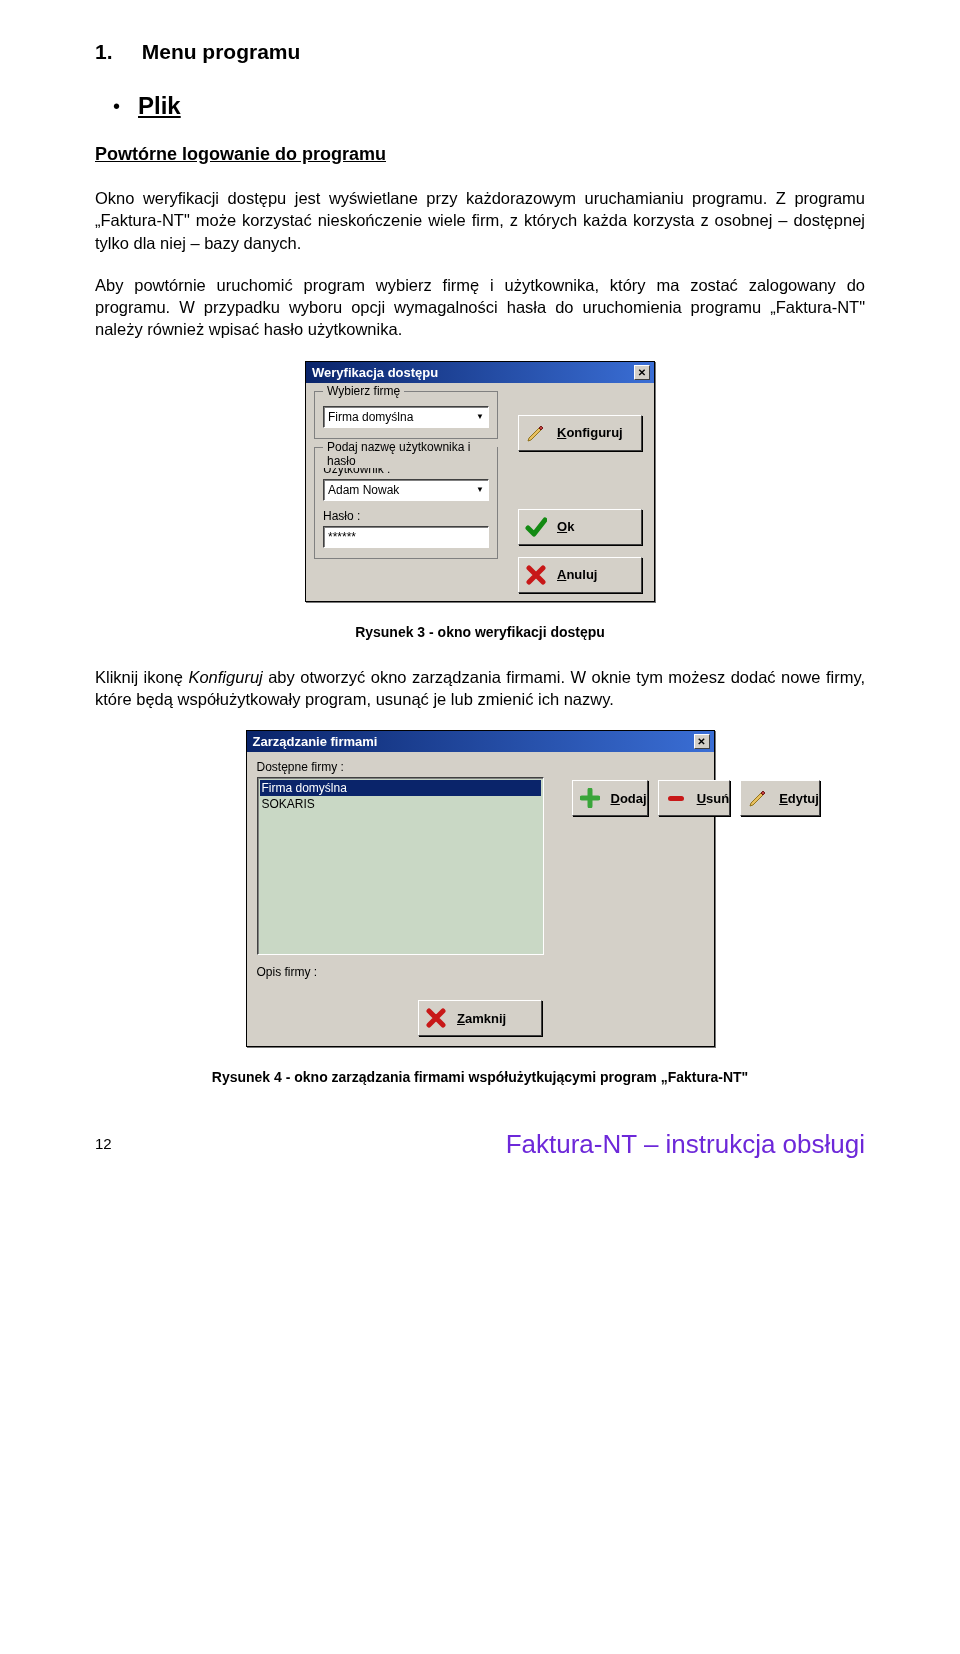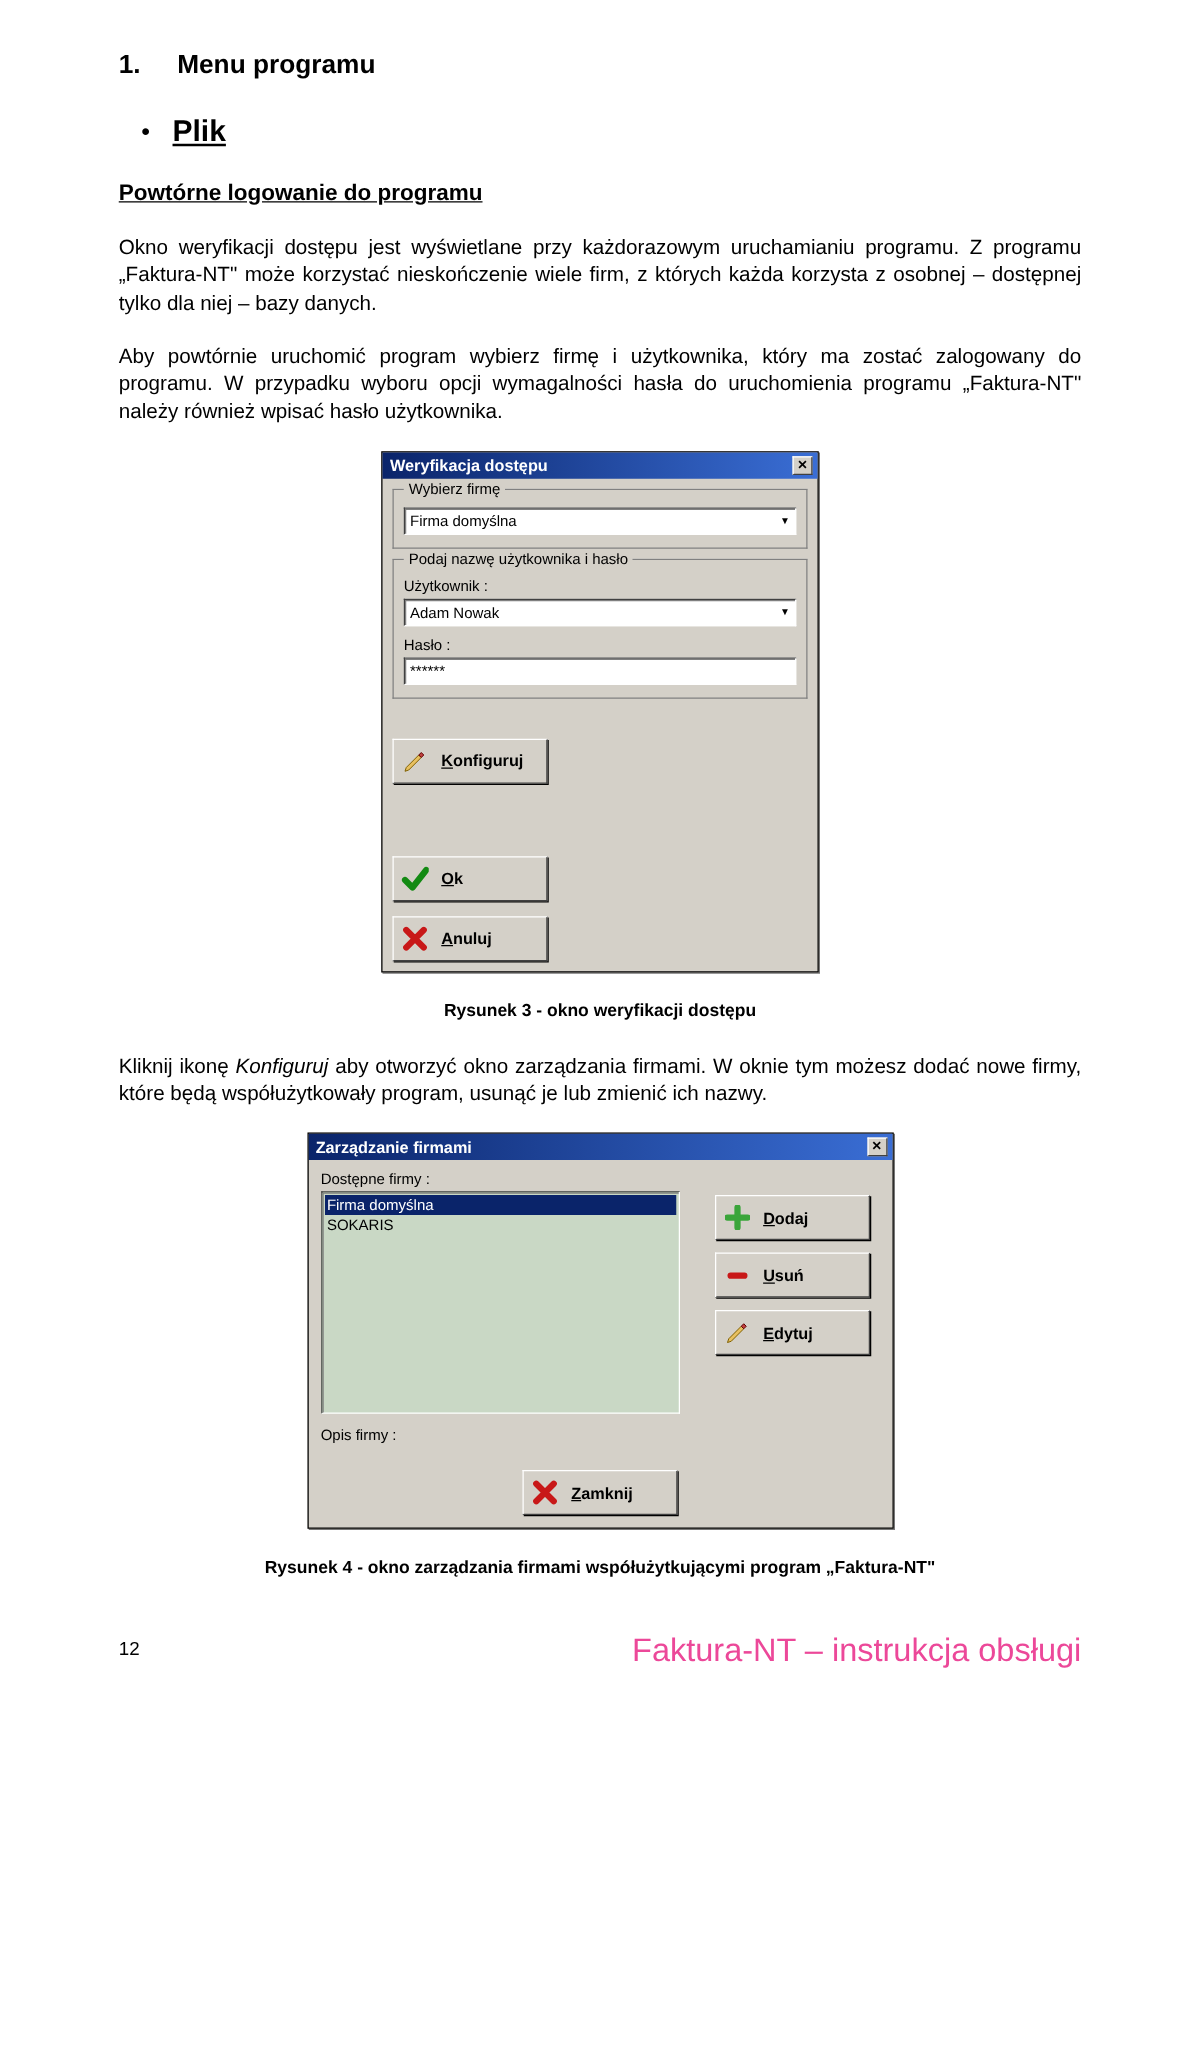--- a/index.html
+++ b/index.html
@@ -109,7 +109,7 @@
   }
   .btn-ico { width: 22px; display: flex; justify-content: center; align-items: center; }
   .lbl { font-size: 12px; margin-bottom: 3px; }
-  .d1-col { display: flex; gap: 0; flex-direction: column; }
+  .d1-col { display: flex; gap: 20px; }
   .d1-left { flex: 1; }
   .d1-right { width: 128px; display: flex; flex-direction: column; gap: 12px; justify-content: flex-start; }
 

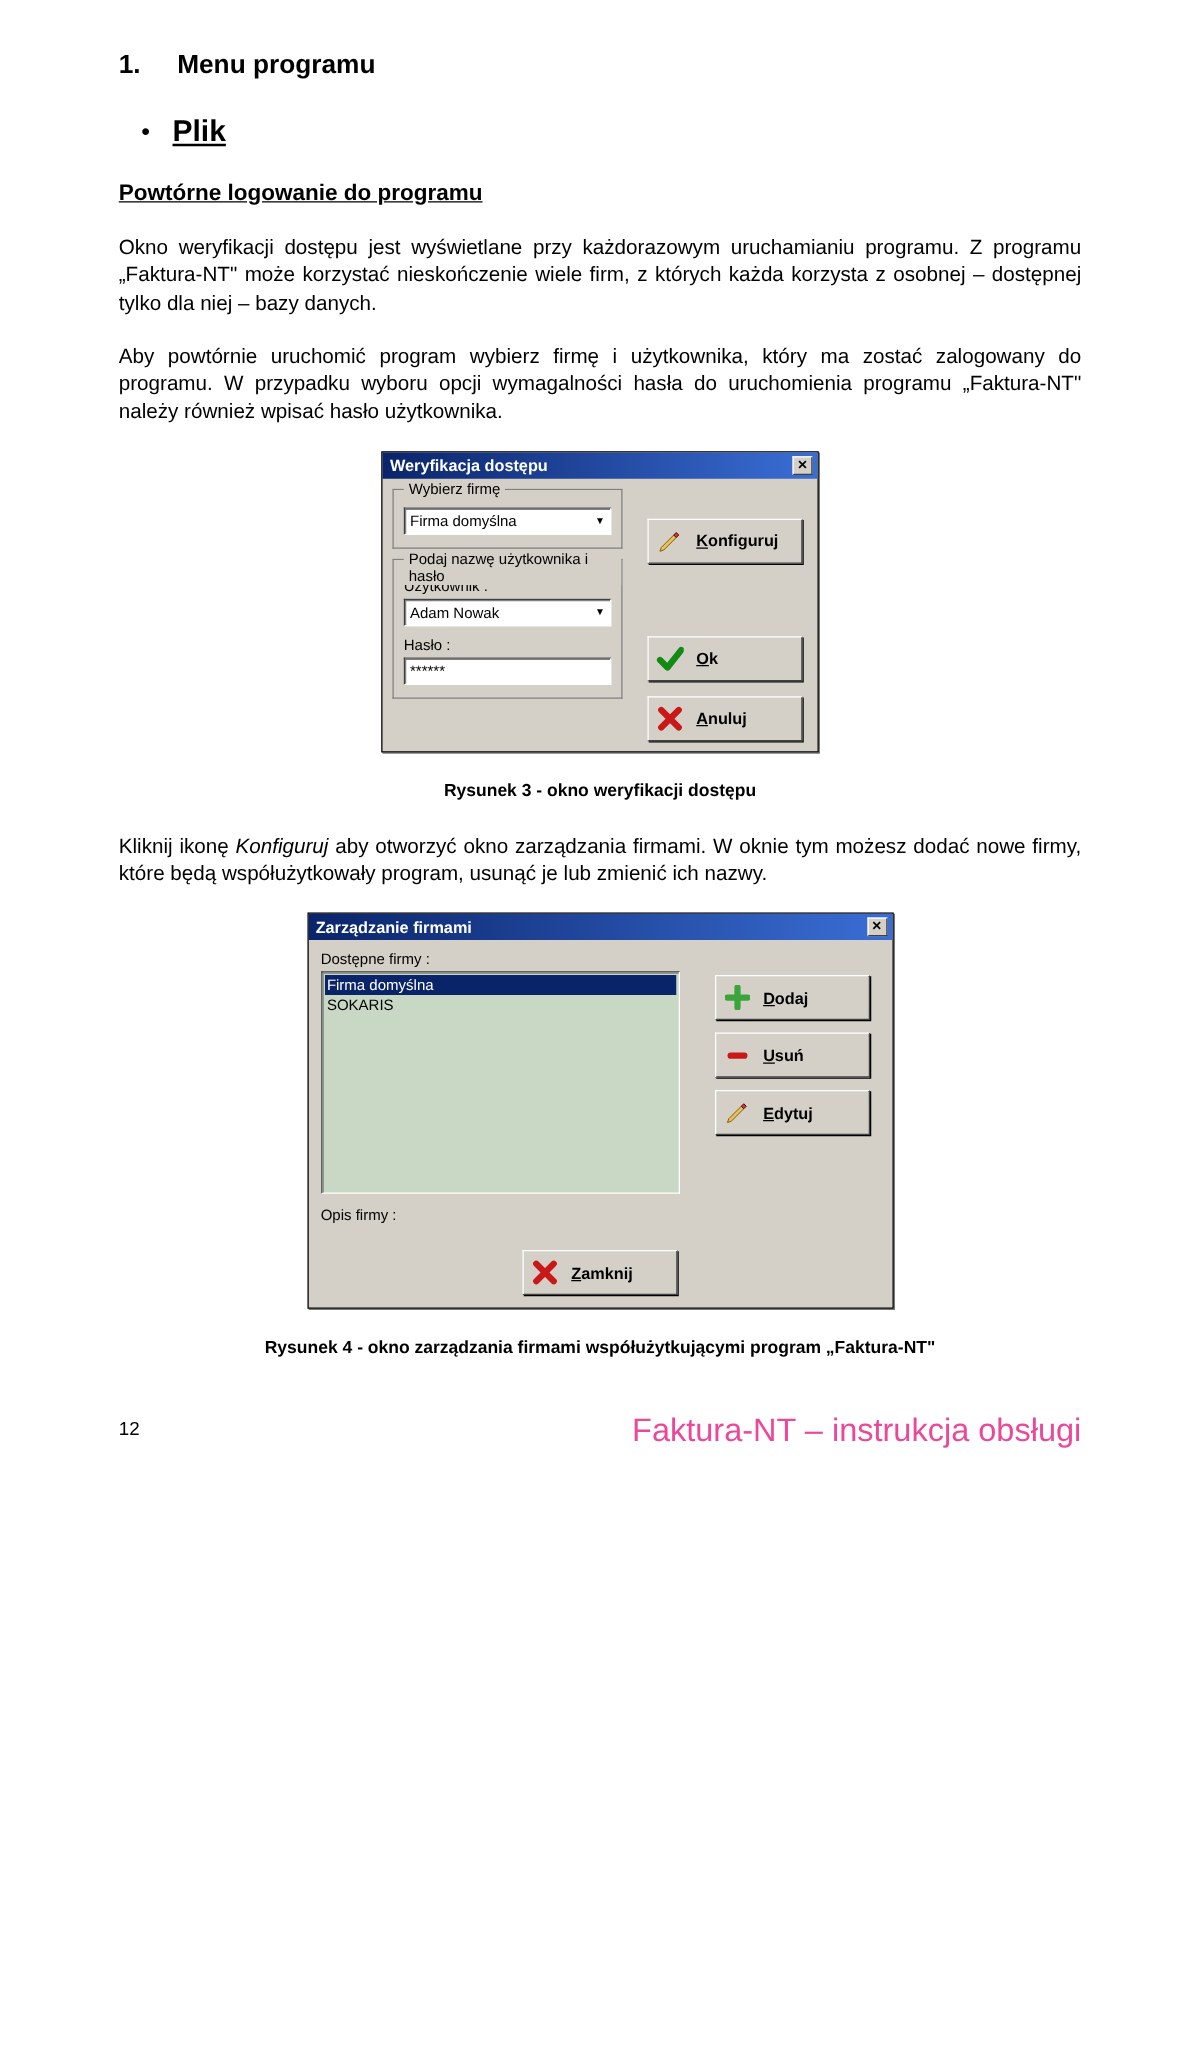--- a/index.html
+++ b/index.html
@@ -131,7 +131,7 @@
   .list-sel { background: #0a246a; color: #fff; }
   .d2-row { display: flex; gap: 28px; }
   .d2-left { flex: 1; }
-  .d2-right { width: 132px; display: flex; flex-direction: column; gap: 10px; padding-top: 20px; }
+  .d2-right { width: 132px; display: flex; gap: 10px; padding-top: 20px; }
   .desc-box {
     height: 22px;
     background: #d4d0c8;

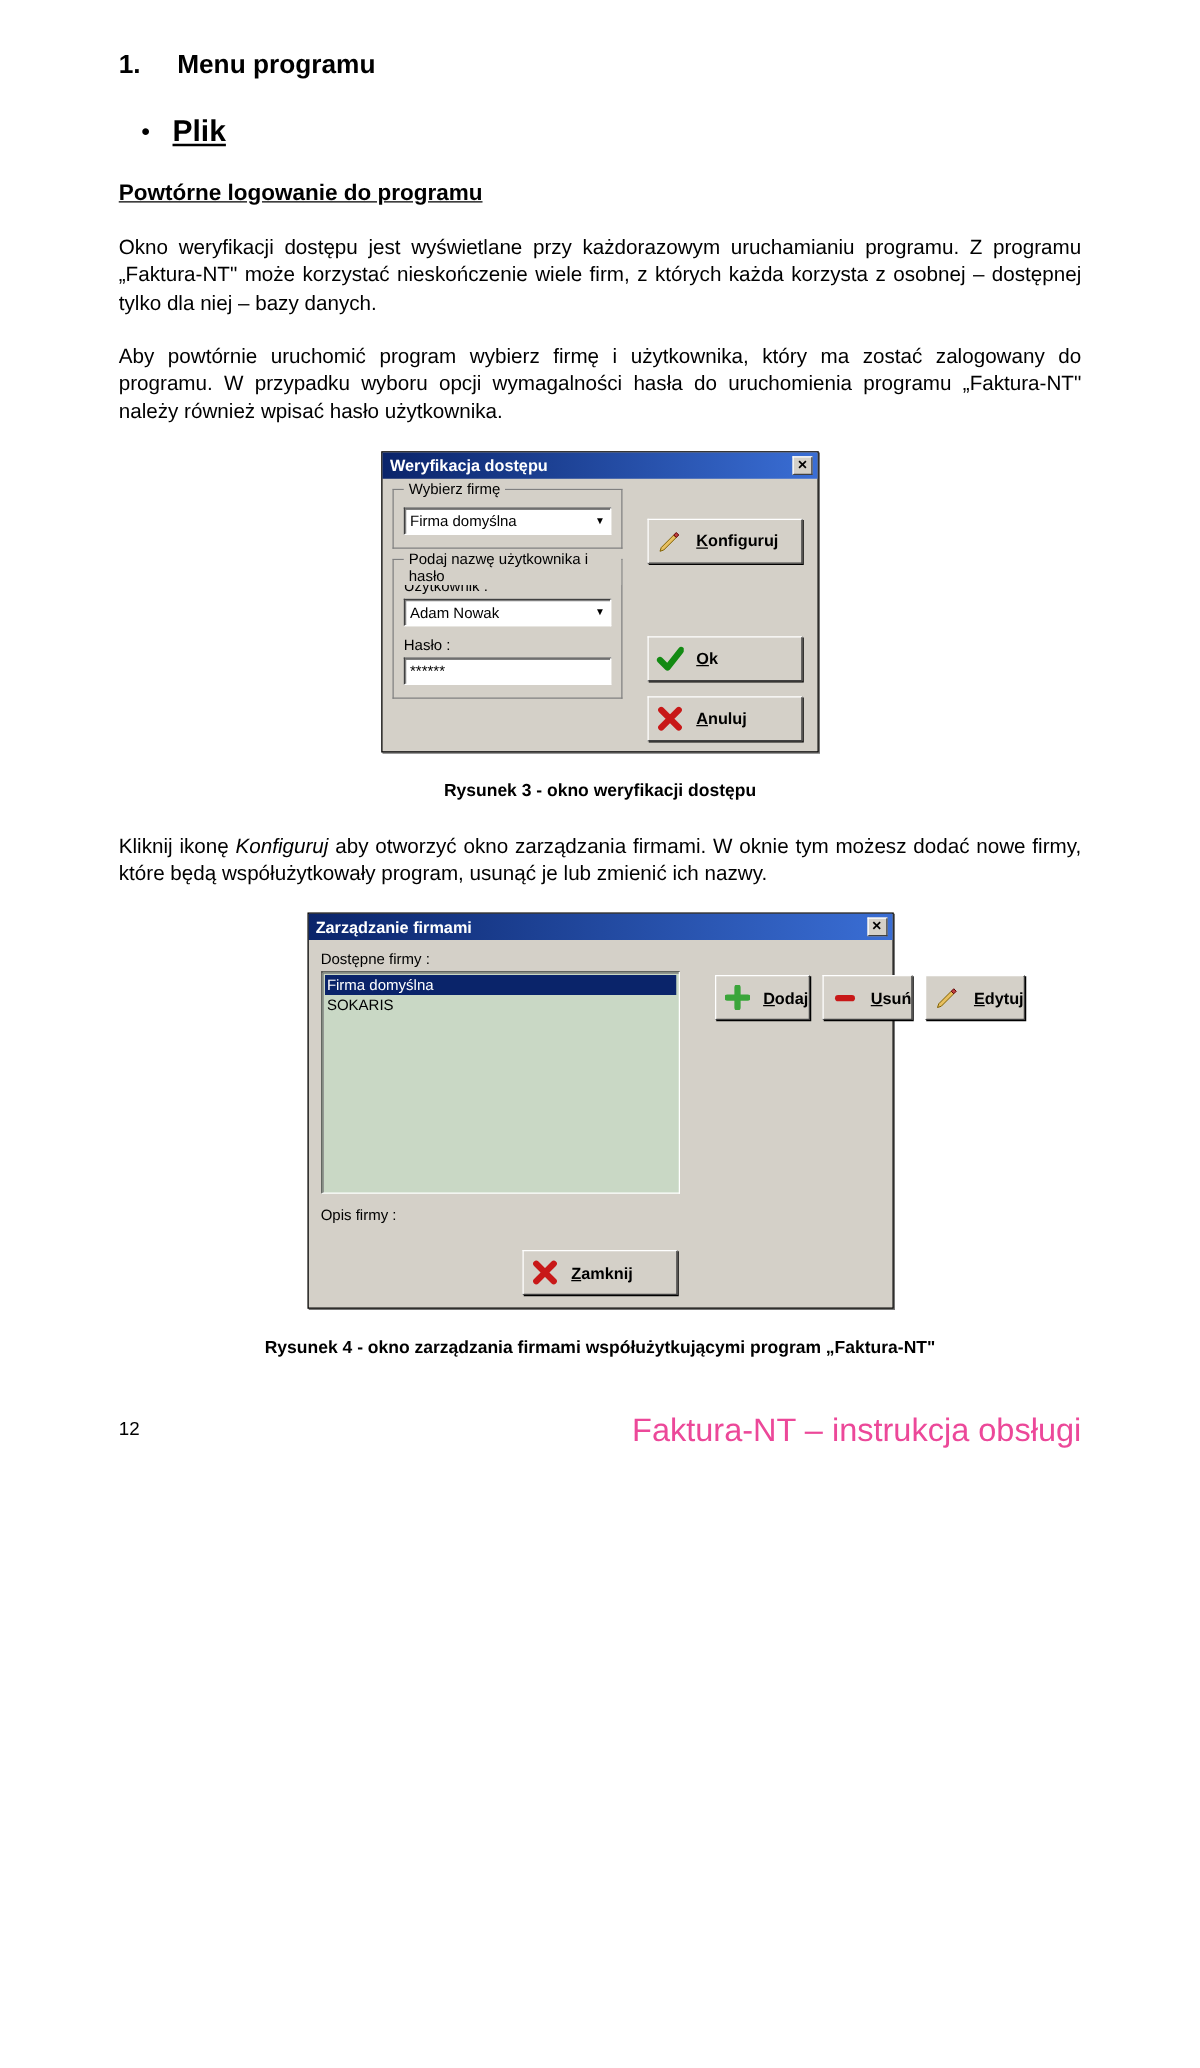--- a/index.html
+++ b/index.html
@@ -18,7 +18,7 @@
   .para { font-size: 16.5px; line-height: 1.35; text-align: justify; margin-bottom: 20px; }
   .caption { font-size: 14px; font-weight: bold; text-align: center; margin: 22px 0 26px 0; }
   .page-num { font-size: 15px; margin-top: 24px; }
-  .footer-title { font-size: 26px; color: #ec4899; float: right; margin-top: 18px; }
+  .footer-title { font-size: 26px; color: #6d28d9; float: right; margin-top: 18px; }
 
   
   .dialog {

